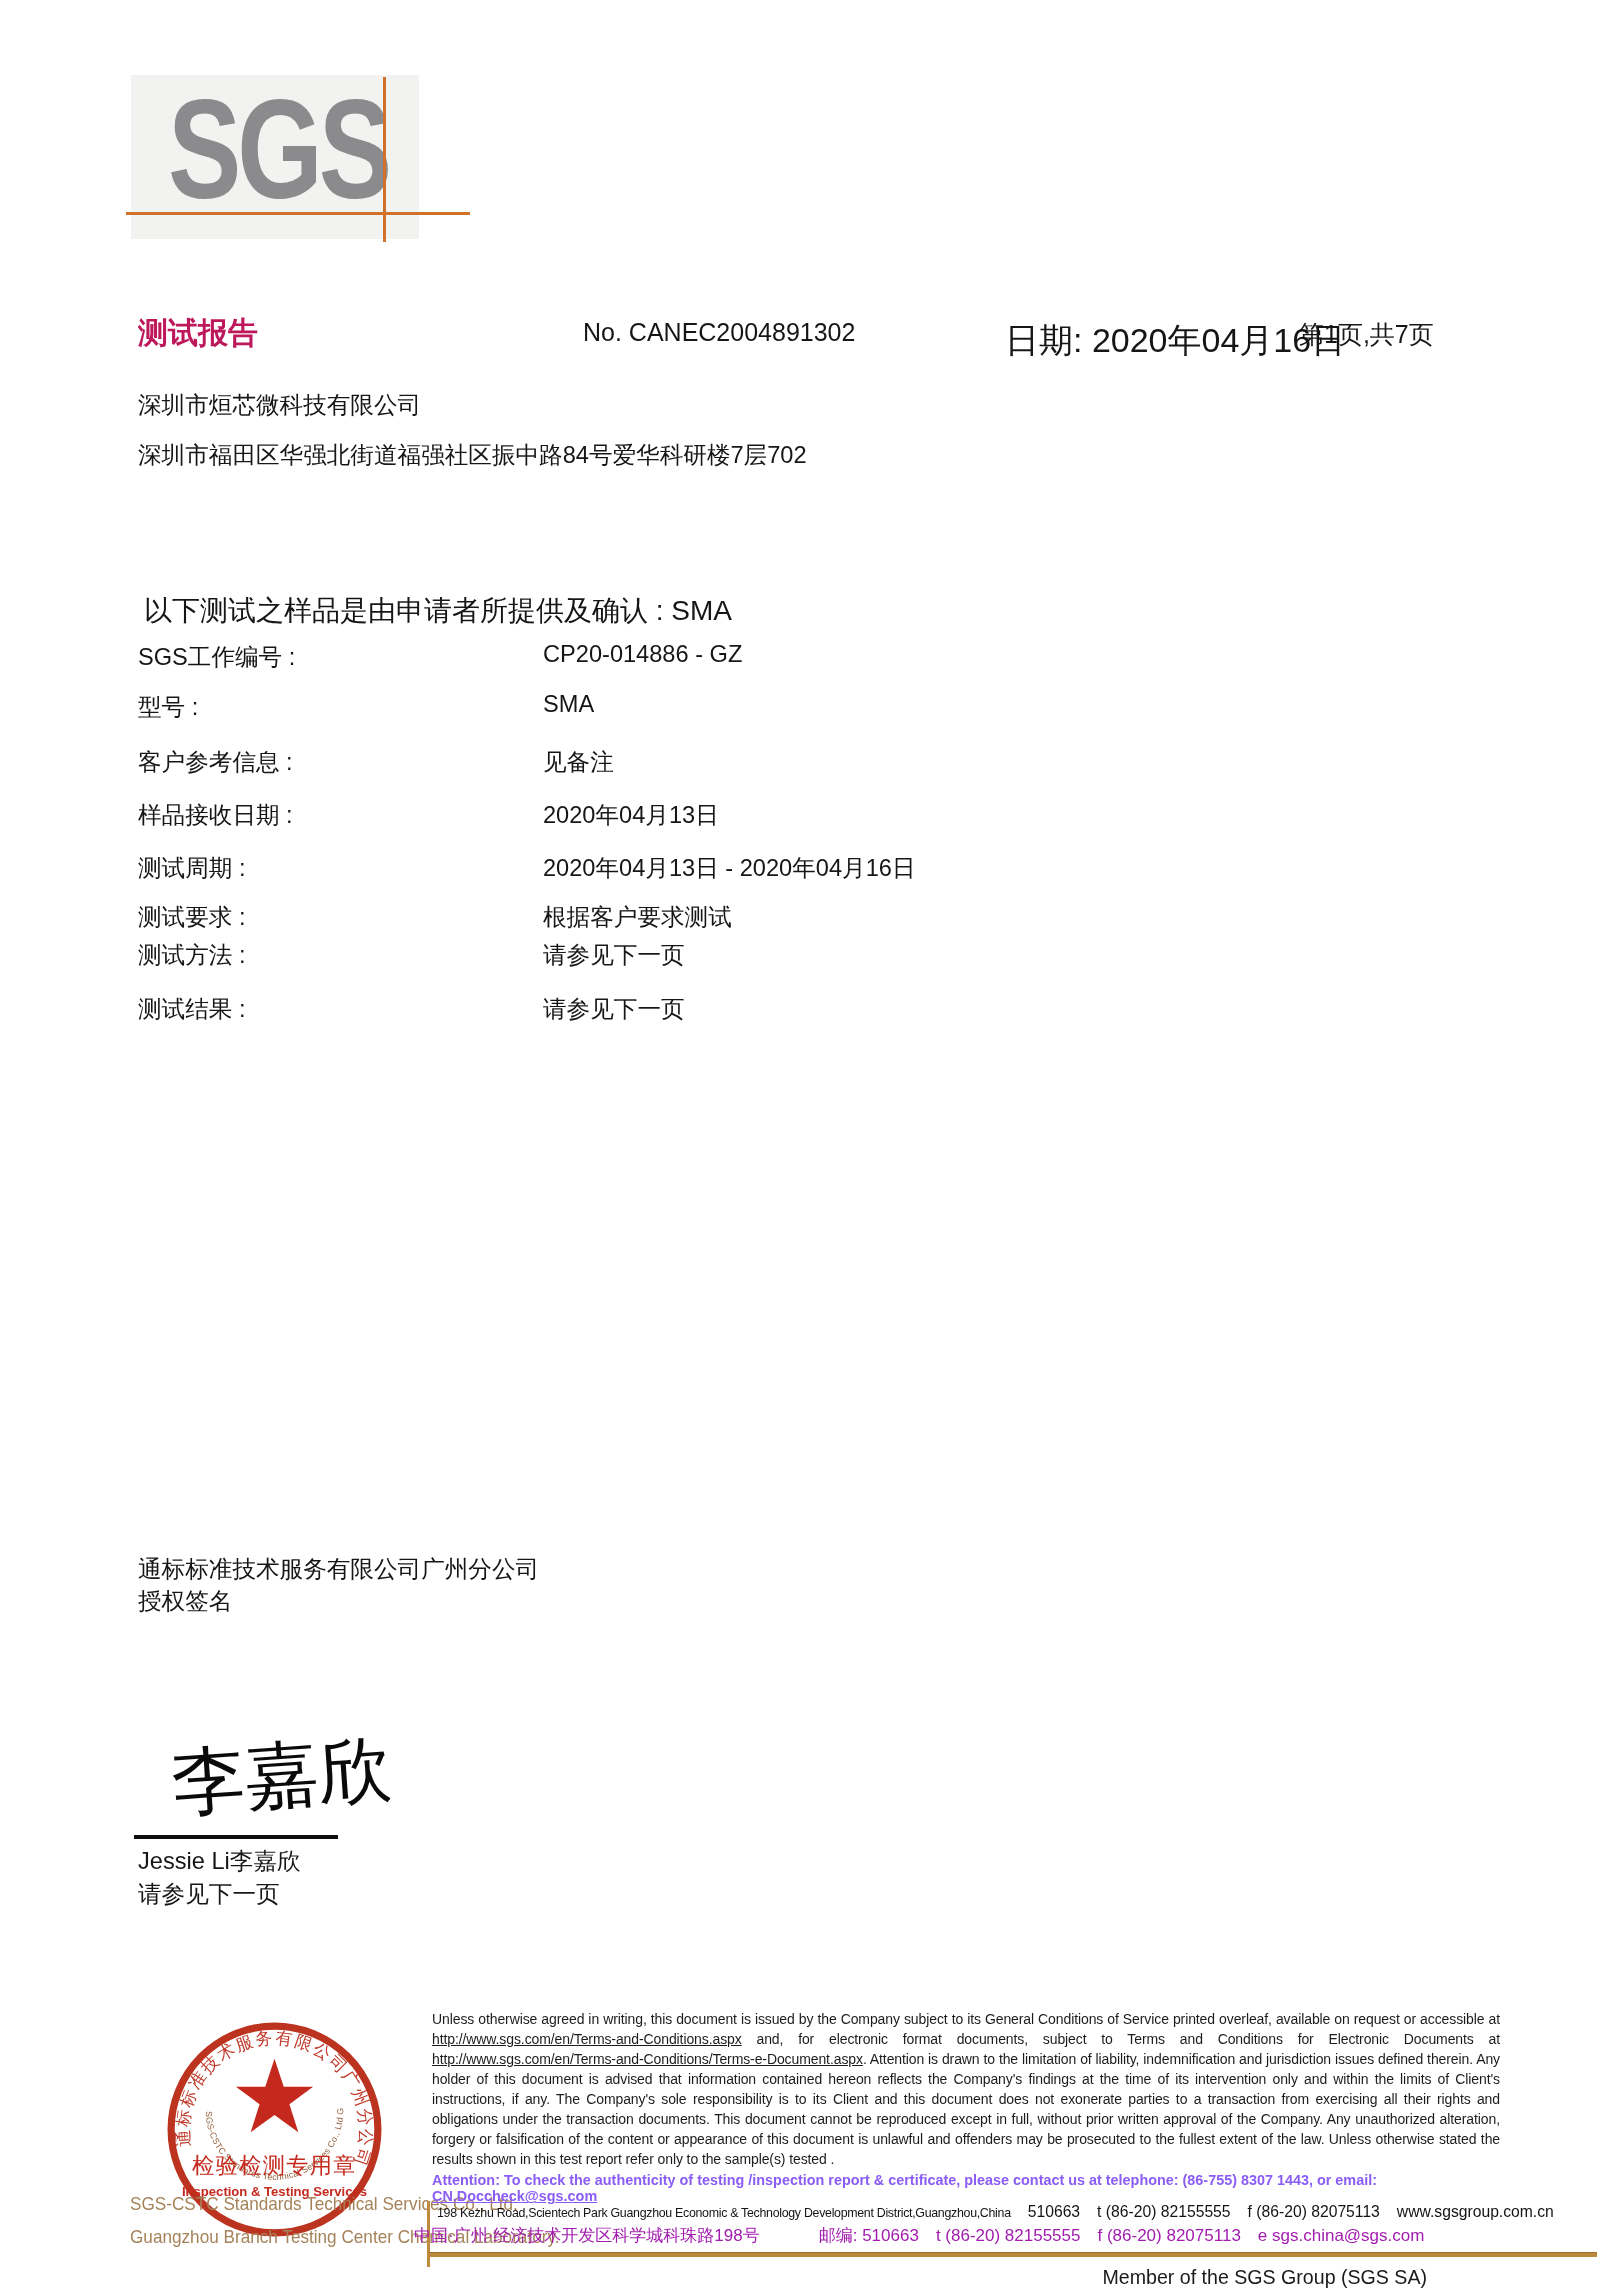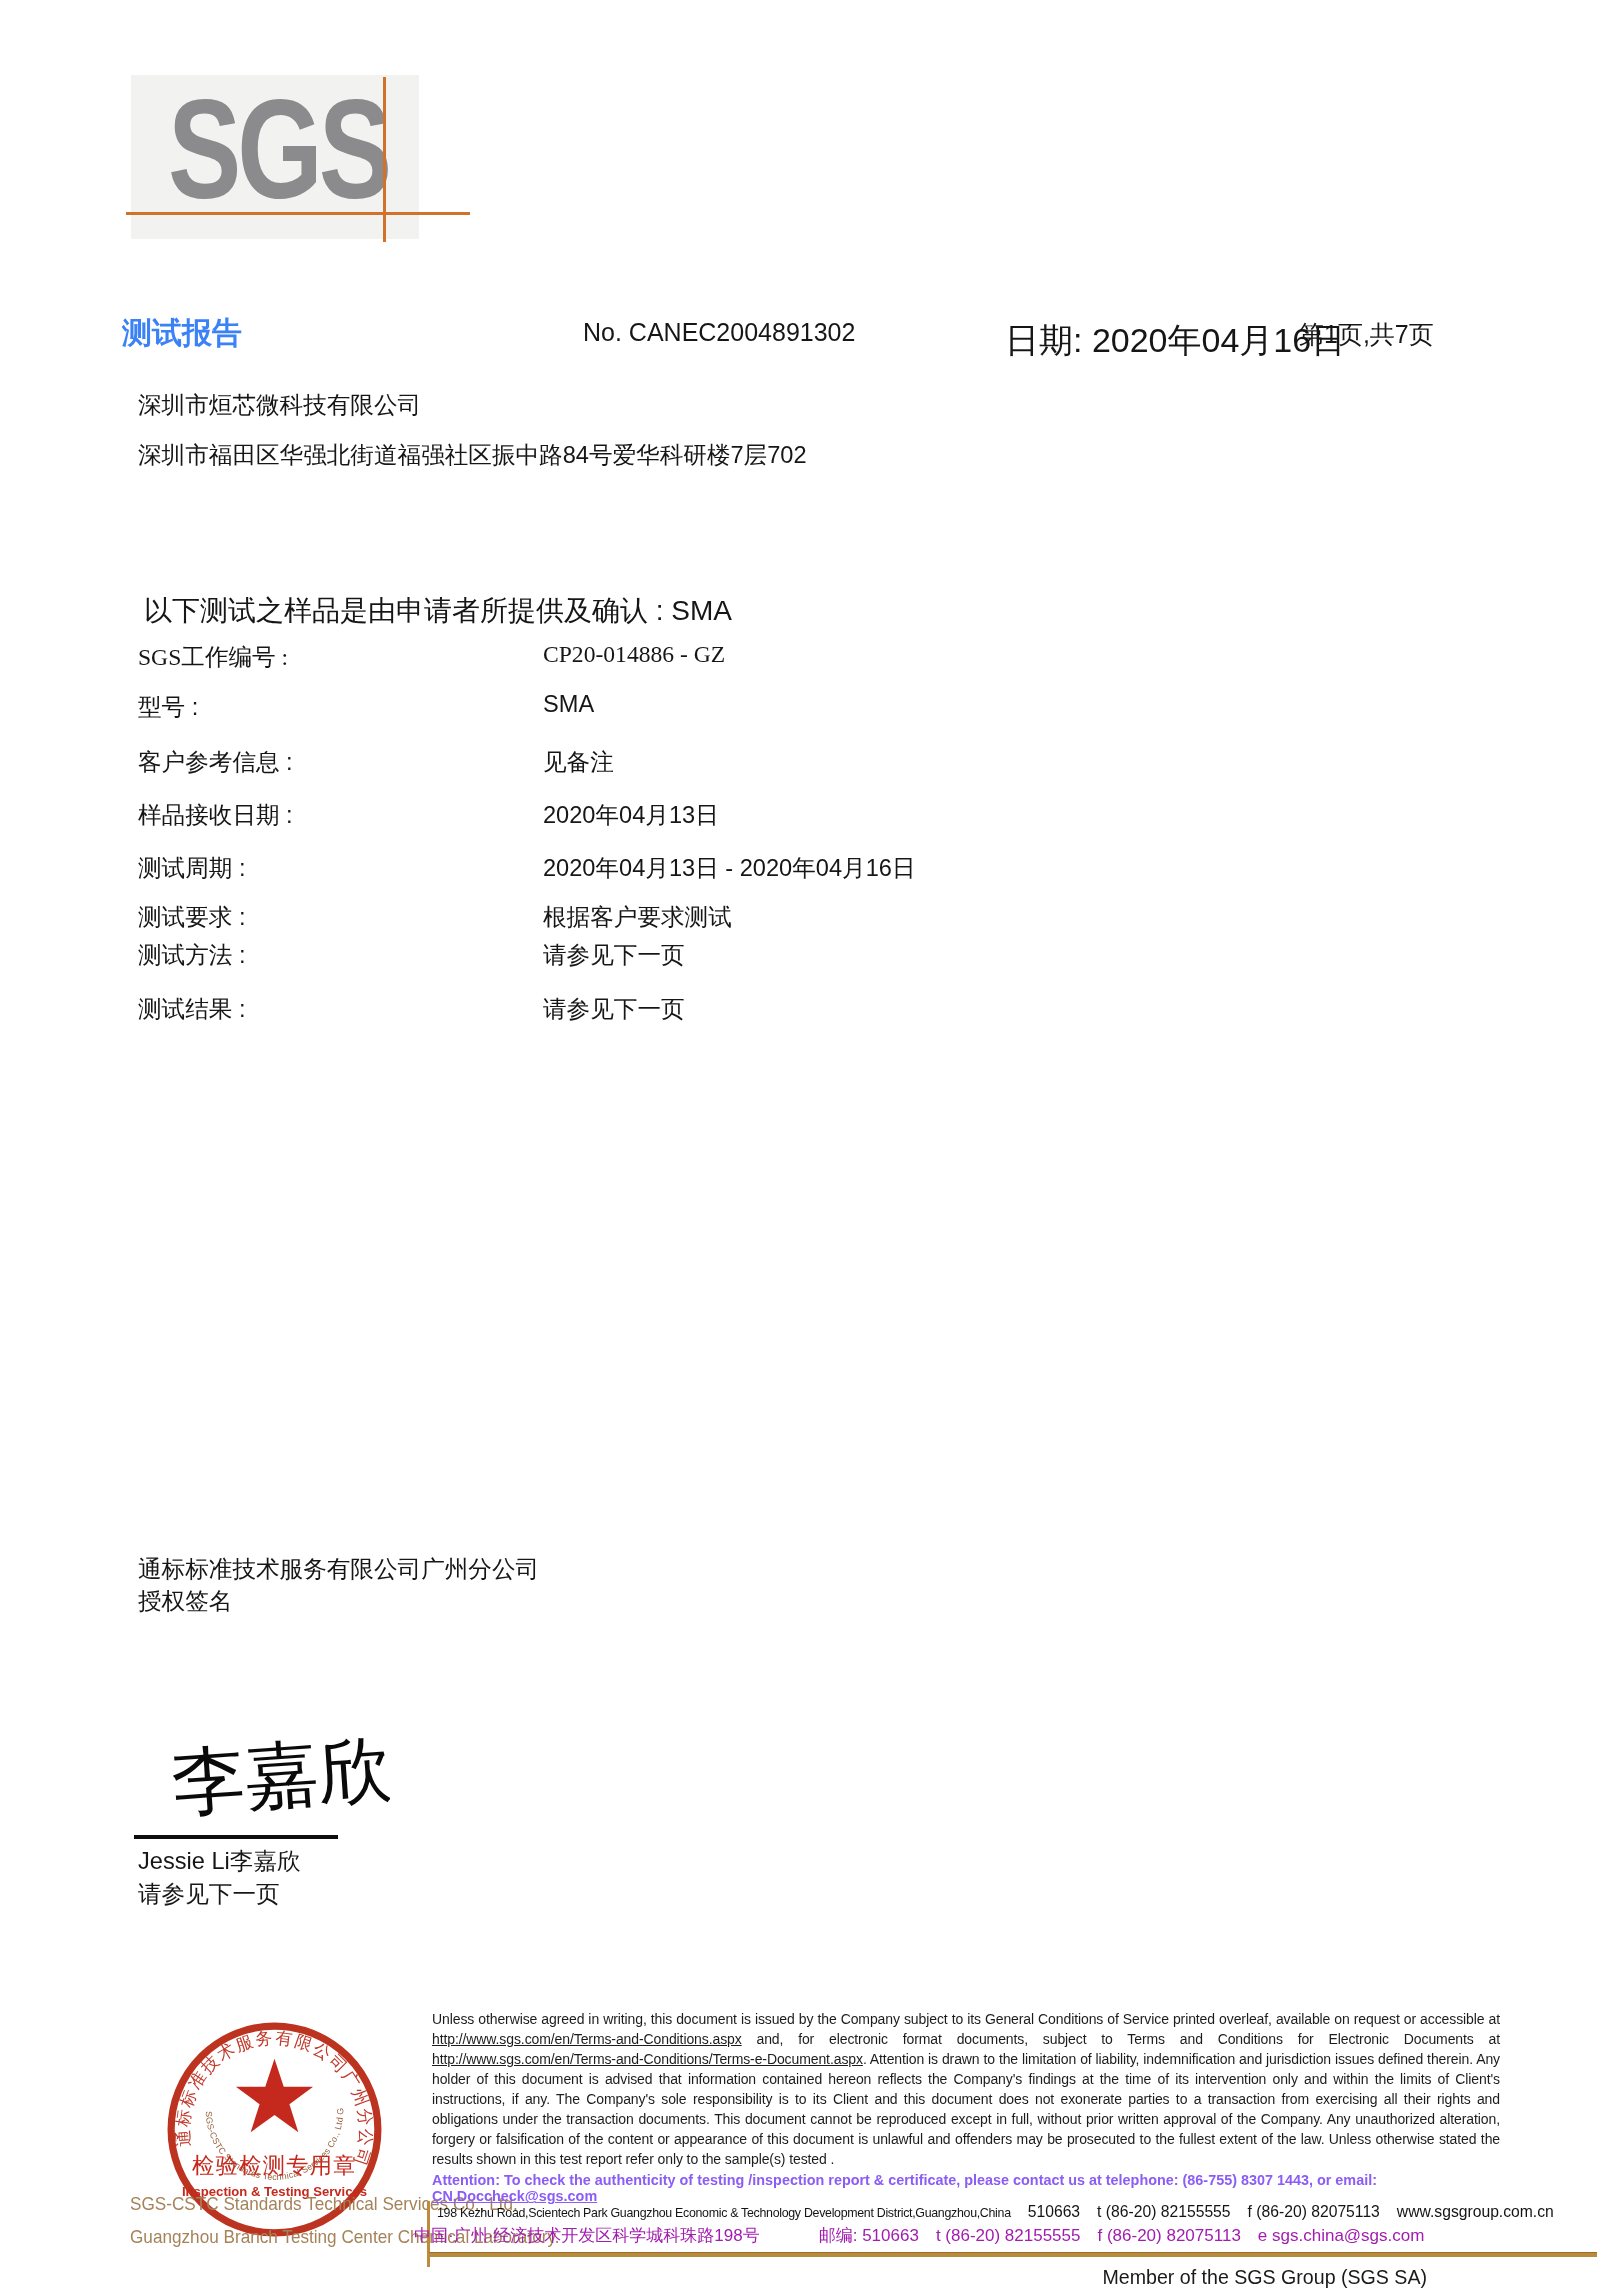--- a/index.html
+++ b/index.html
@@ -20,7 +20,7 @@
   .logo-vline{left:383px;top:77px;width:3.3px;height:165px;background:#d2722a;}
 
   
-  .doc-title{left:122px;top:313px;font-size:30px;font-weight:bold;color:#3b82f6;}
+  .doc-title{left:138px;top:313px;font-size:30px;font-weight:bold;color:#be185d;}
   .report-no{left:583px;top:318px;font-size:25px;}
   .date-label{left:1005px;top:318px;font-size:34px;}
   .page-info{left:1299px;top:318px;font-size:25px;}

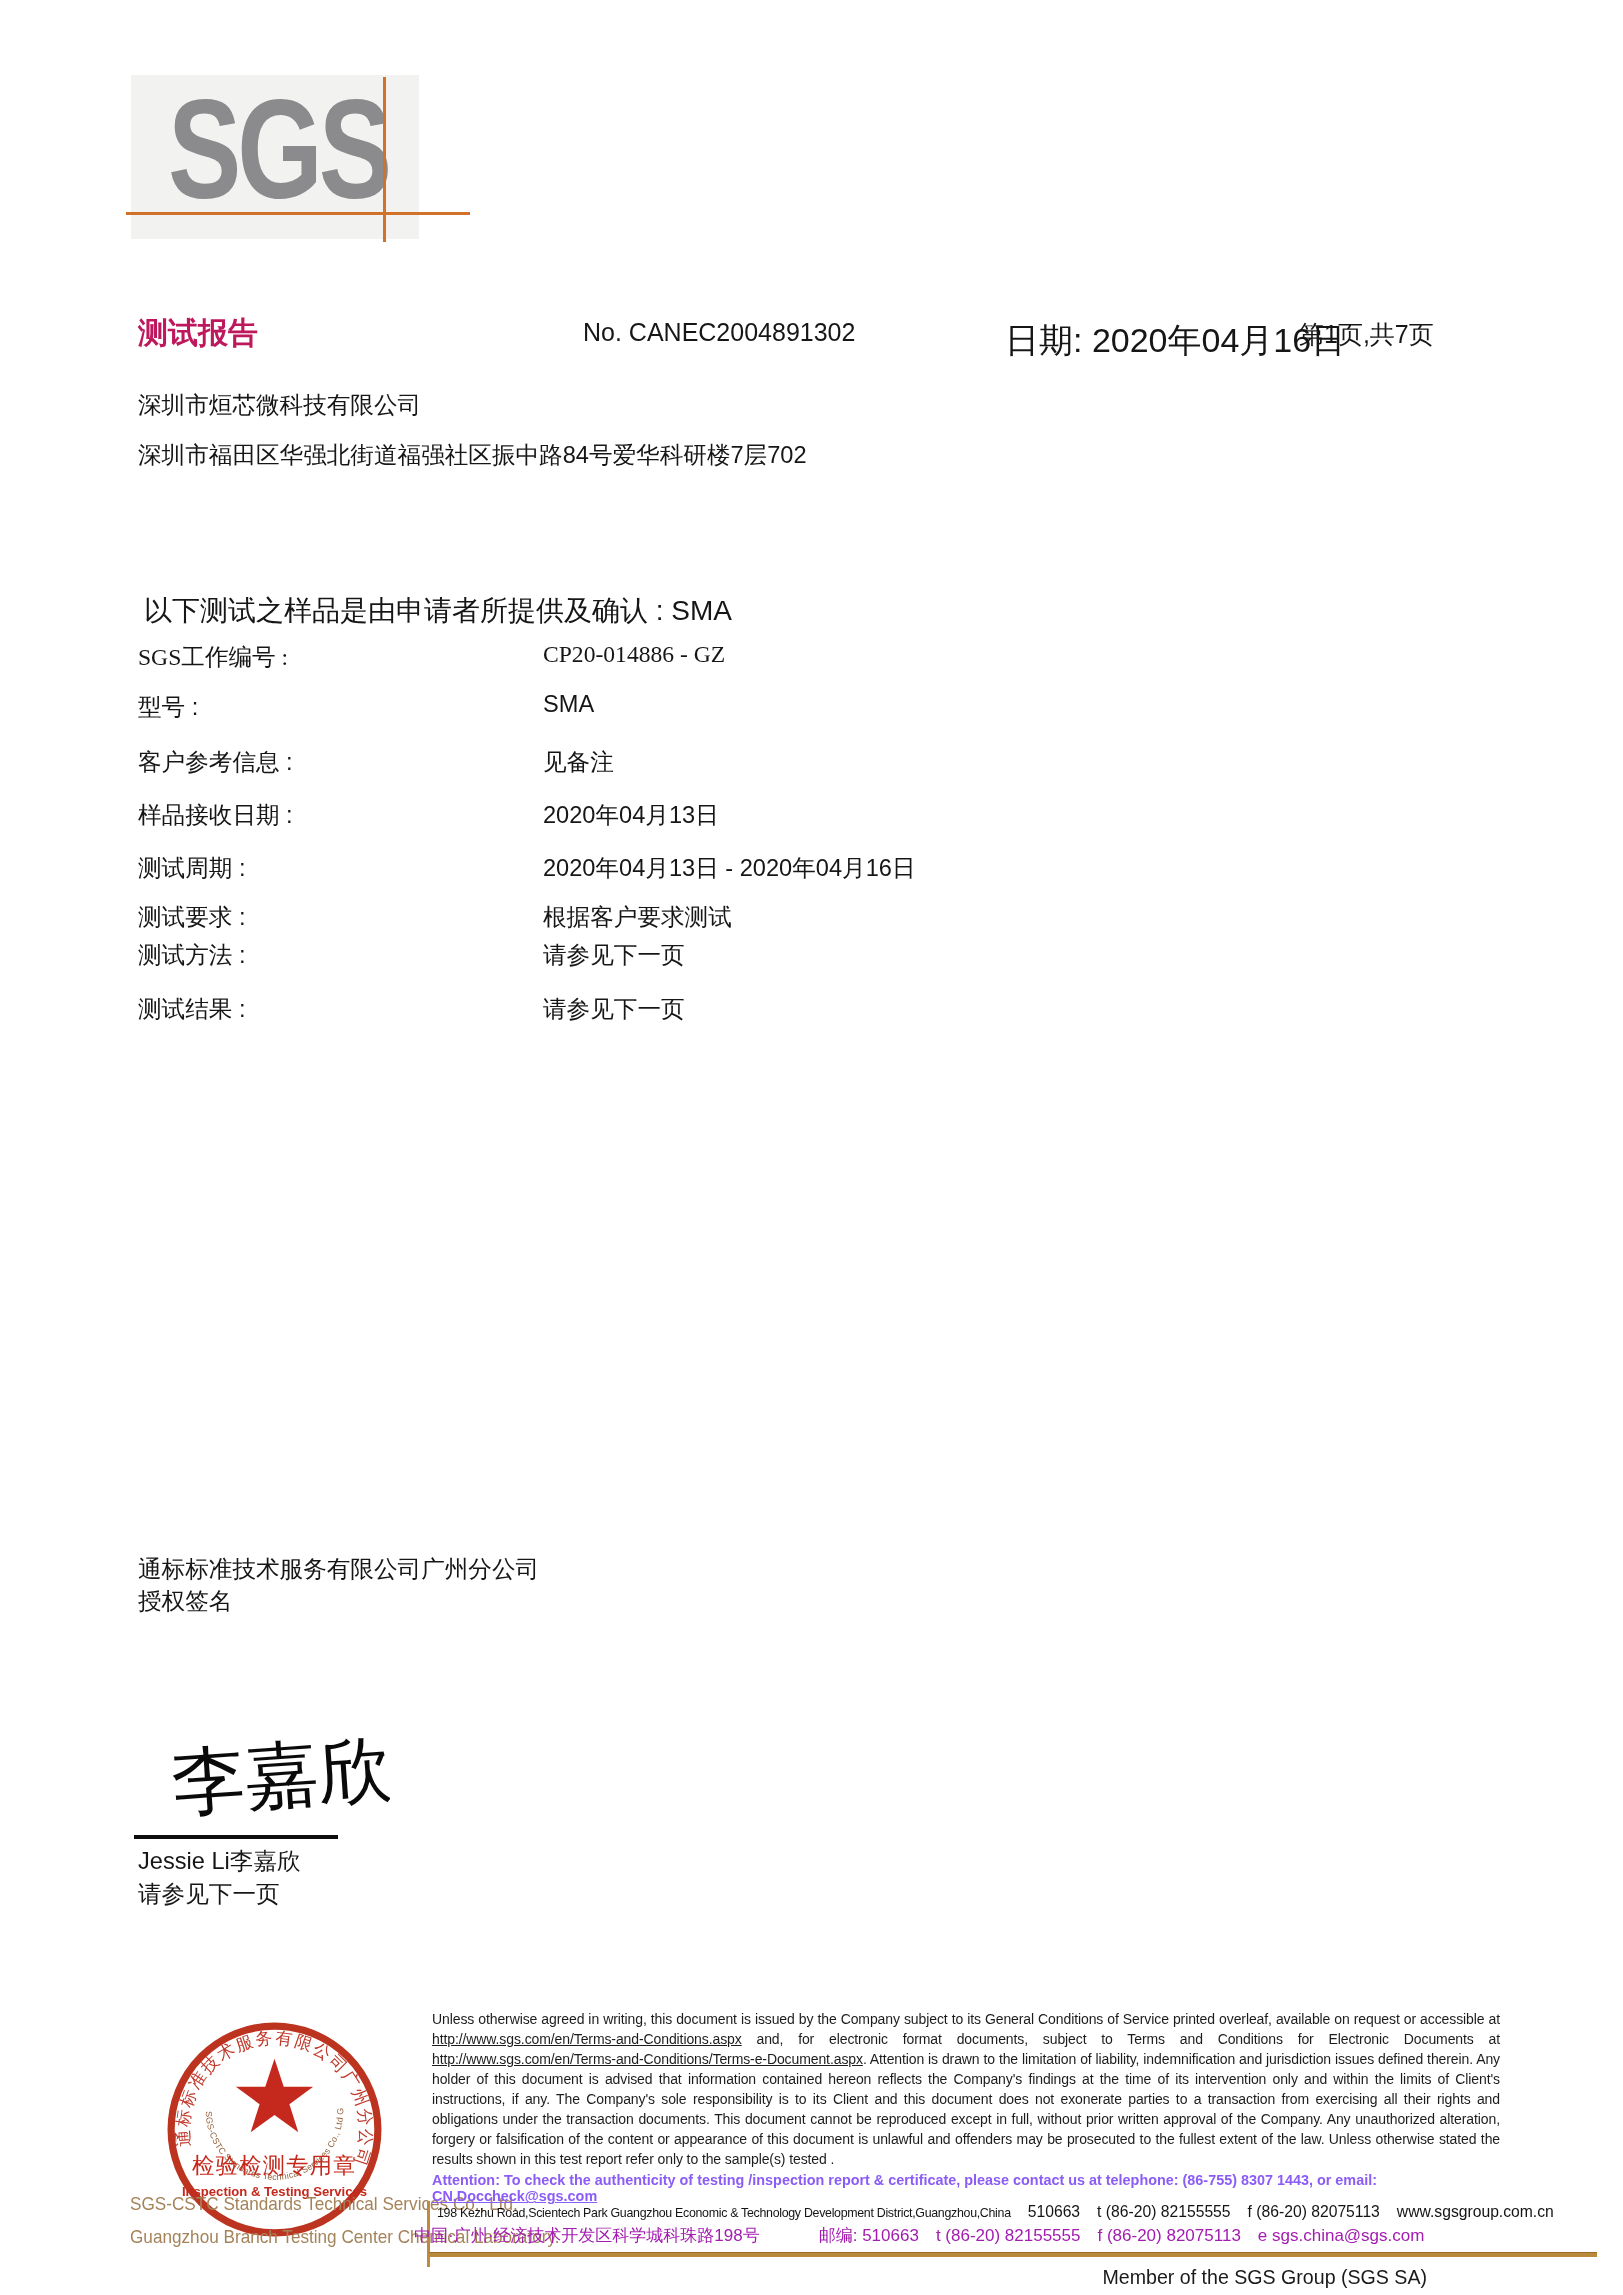--- a/index.html
+++ b/index.html
@@ -90,7 +90,7 @@
 
   <div class="abs intro-line">以下测试之样品是由申请者所提供及确认 : SMA</div>
 
-  <div class="abs field-row" style="top:641px;font-family:Liberation Serif, serif;">
+  <div class="abs field-row" style="top:641px;">
     <span class="field-label">SGS工作编号 :</span><span class="field-value">CP20-014886 - GZ</span>
   </div>
   <div class="abs field-row" style="top:691px;">

